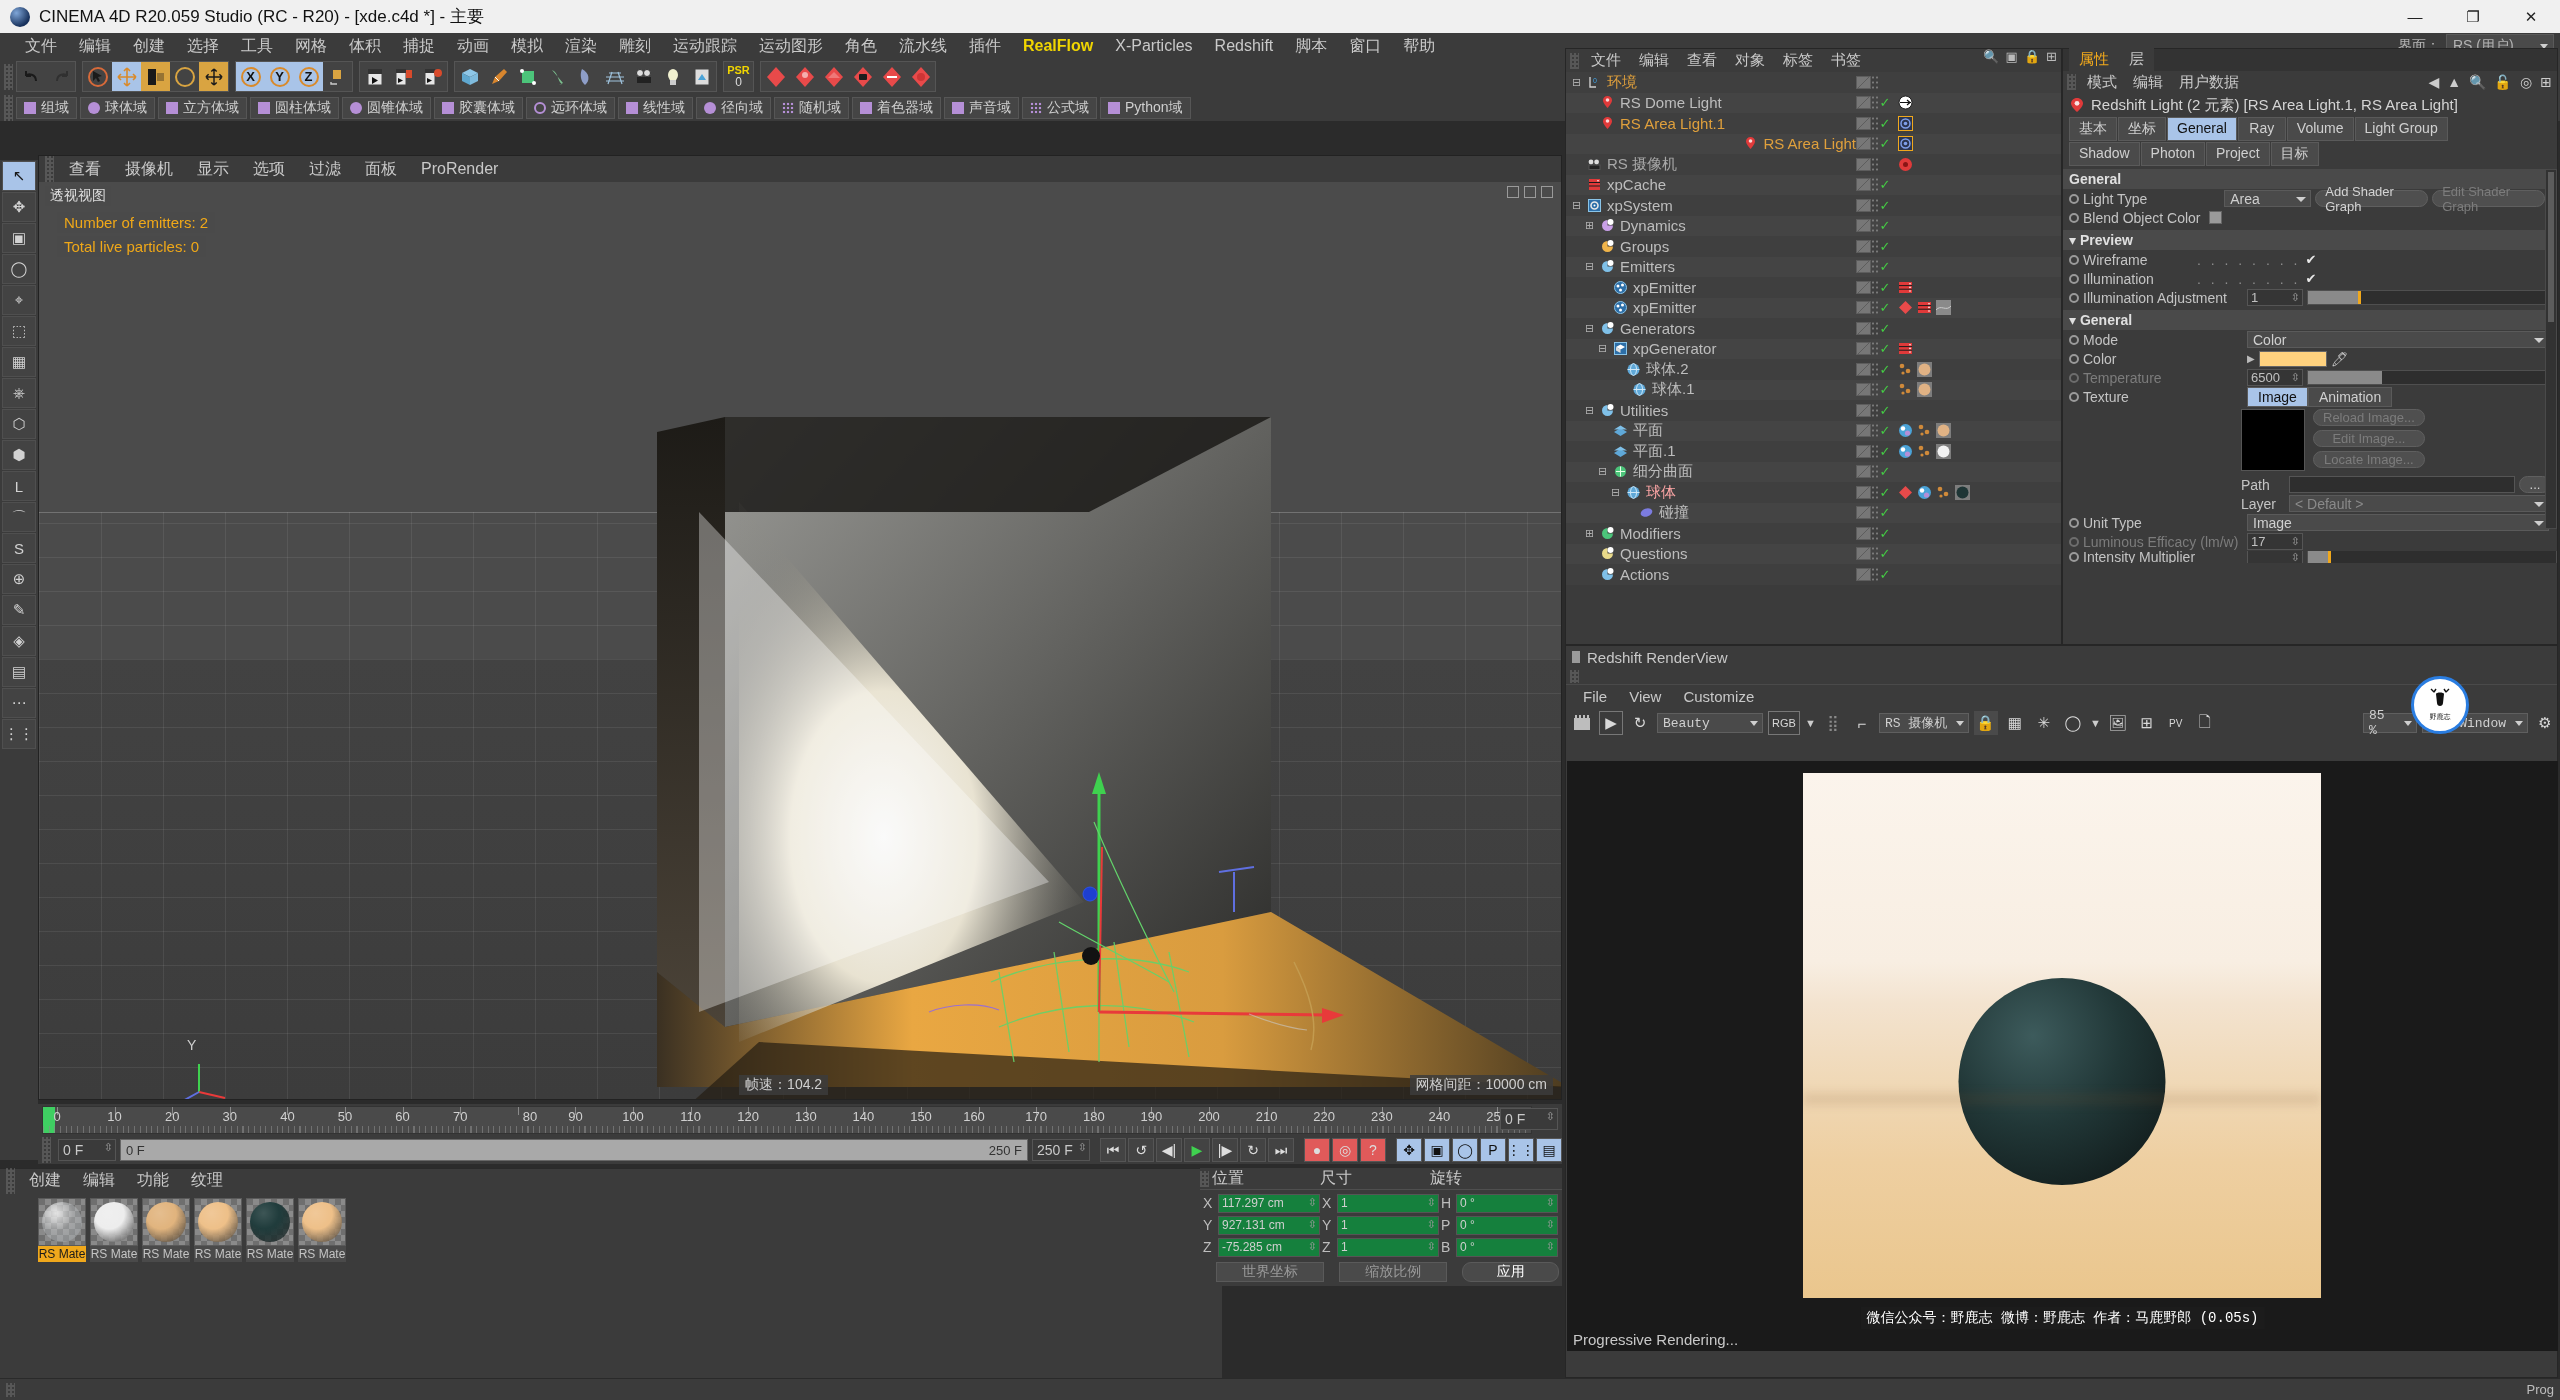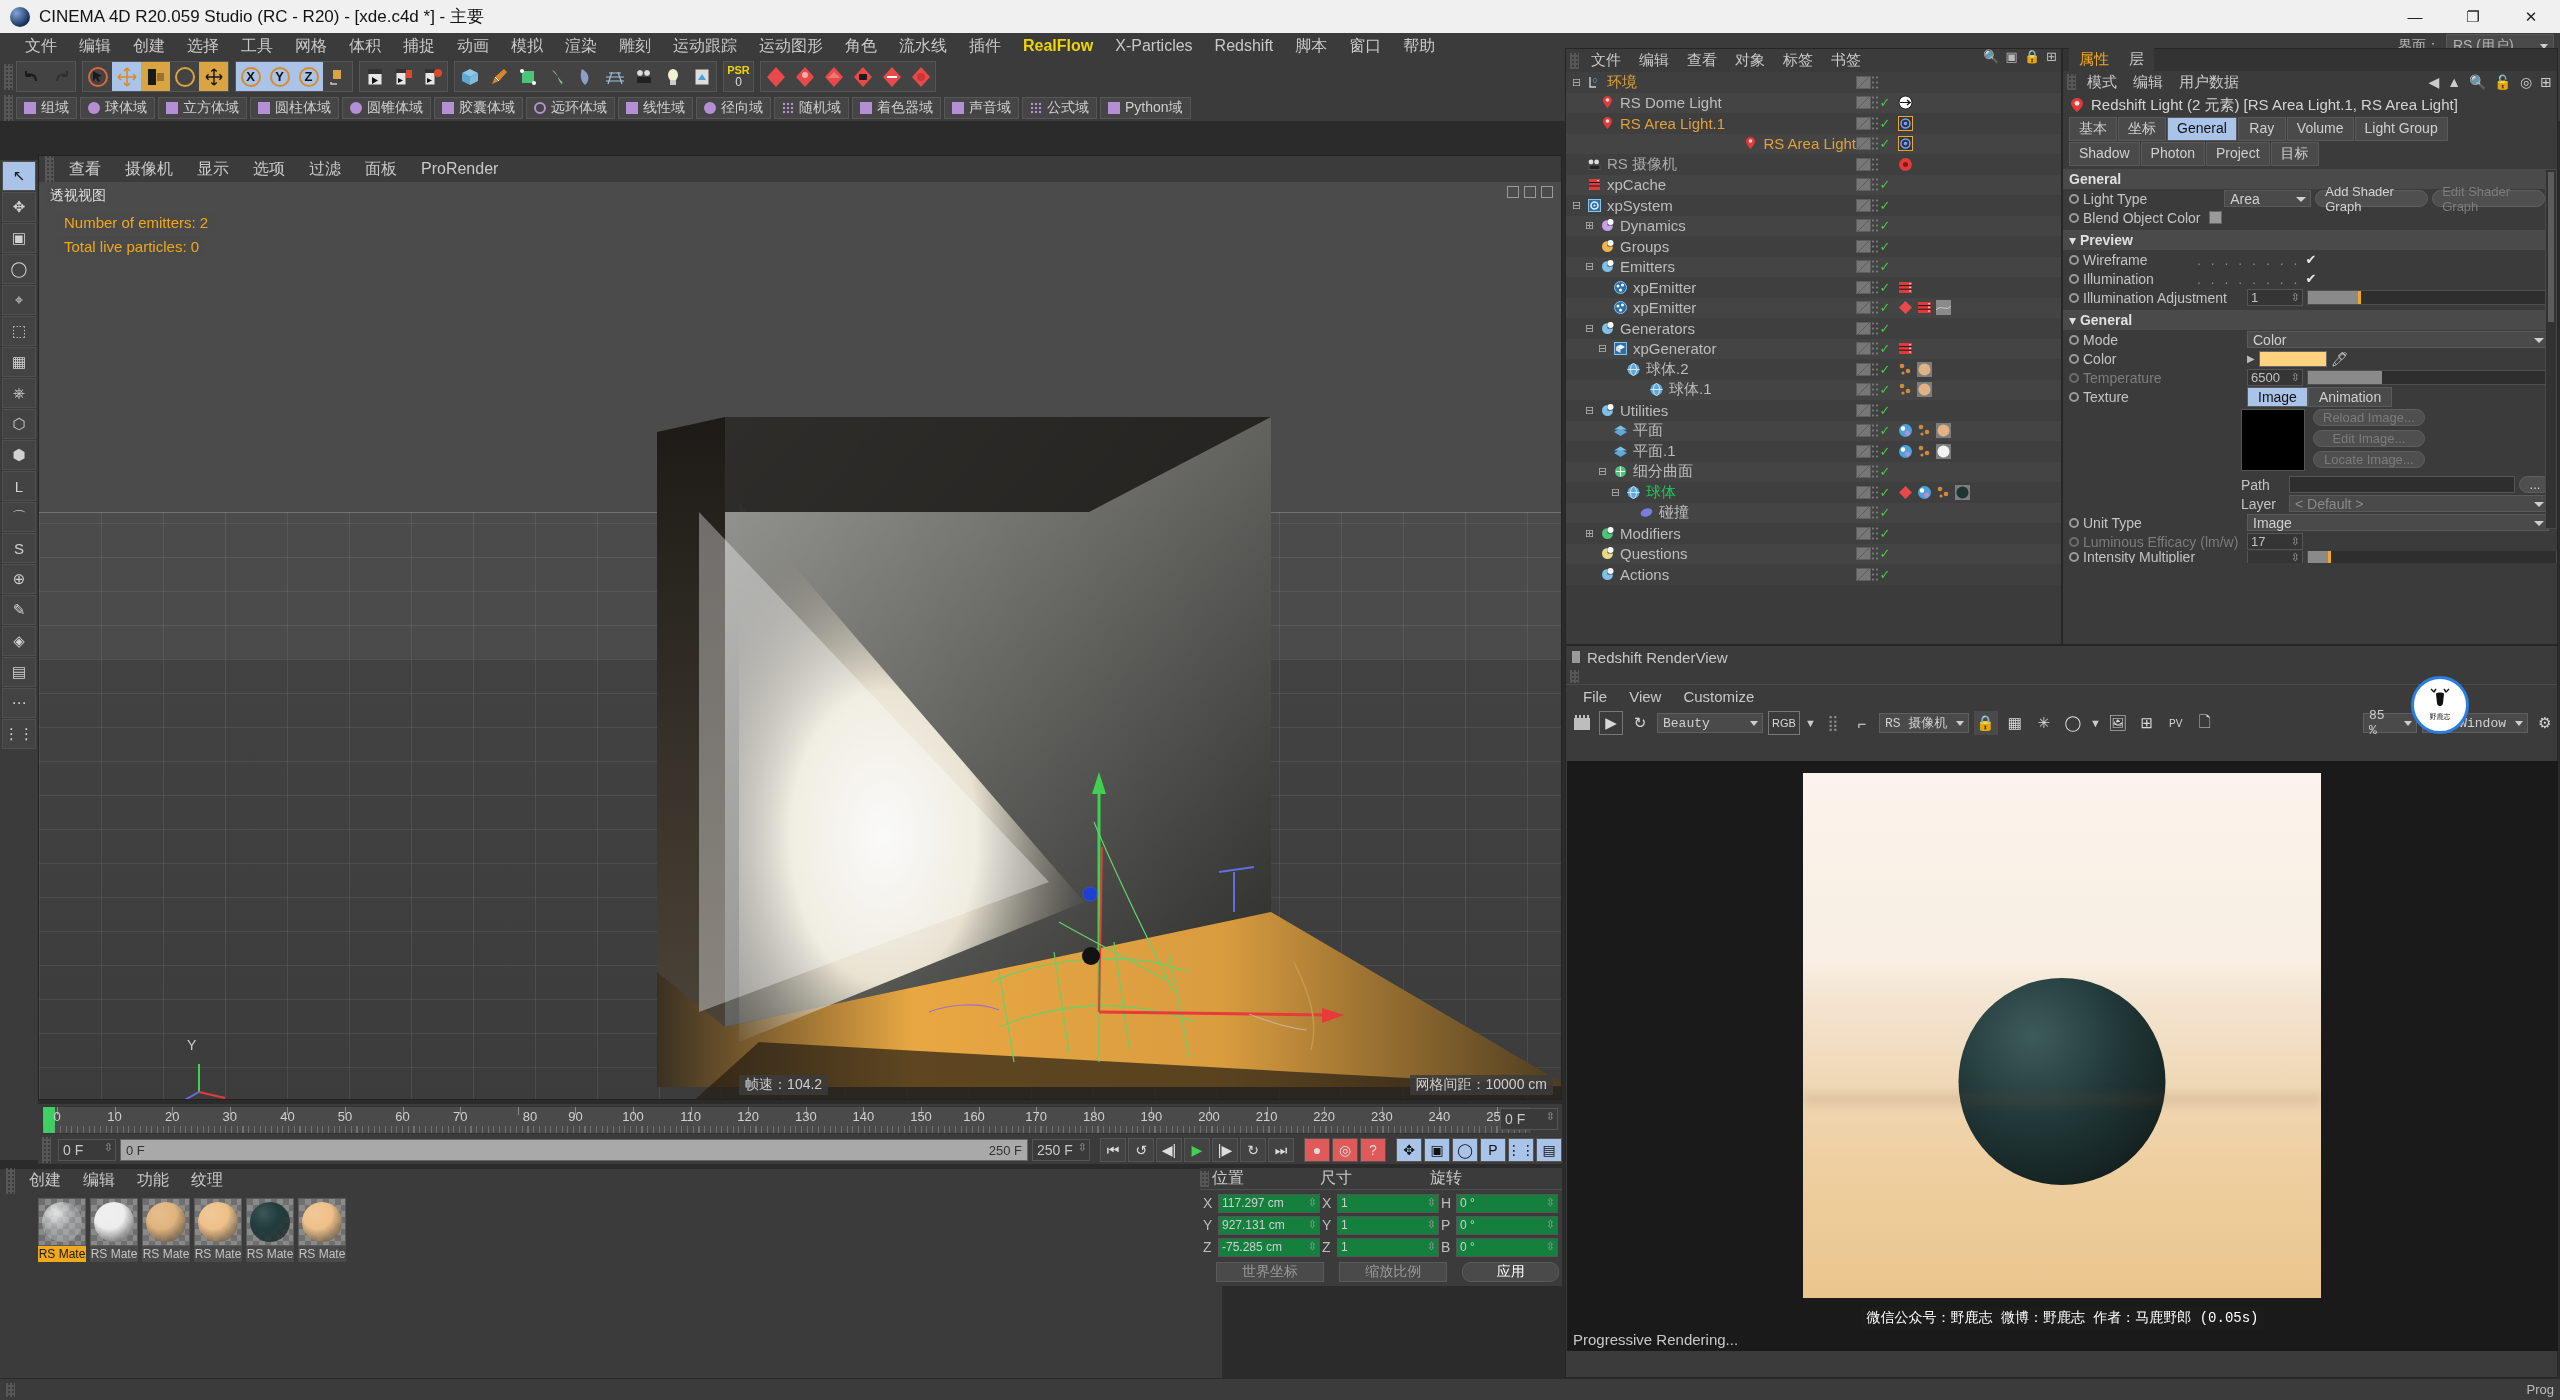--- a/index.html
+++ b/index.html
@@ -1078,7 +1078,7 @@
         </div>
       </div>
       <div class="orow">
-        <div class="oname" style="padding-left: 68px;">
+        <div class="oname" style="padding-left: 51px;">
           <span style="width: 10px; font-size: 11px; color: rgb(176, 176, 176); flex: 0 0 auto;"></span>
           <span class="oicon"><svg width="15" height="15" viewBox="0 0 15 15">
               <circle cx="7.5" cy="7.5" r="6" fill="#5fa8d8"></circle>

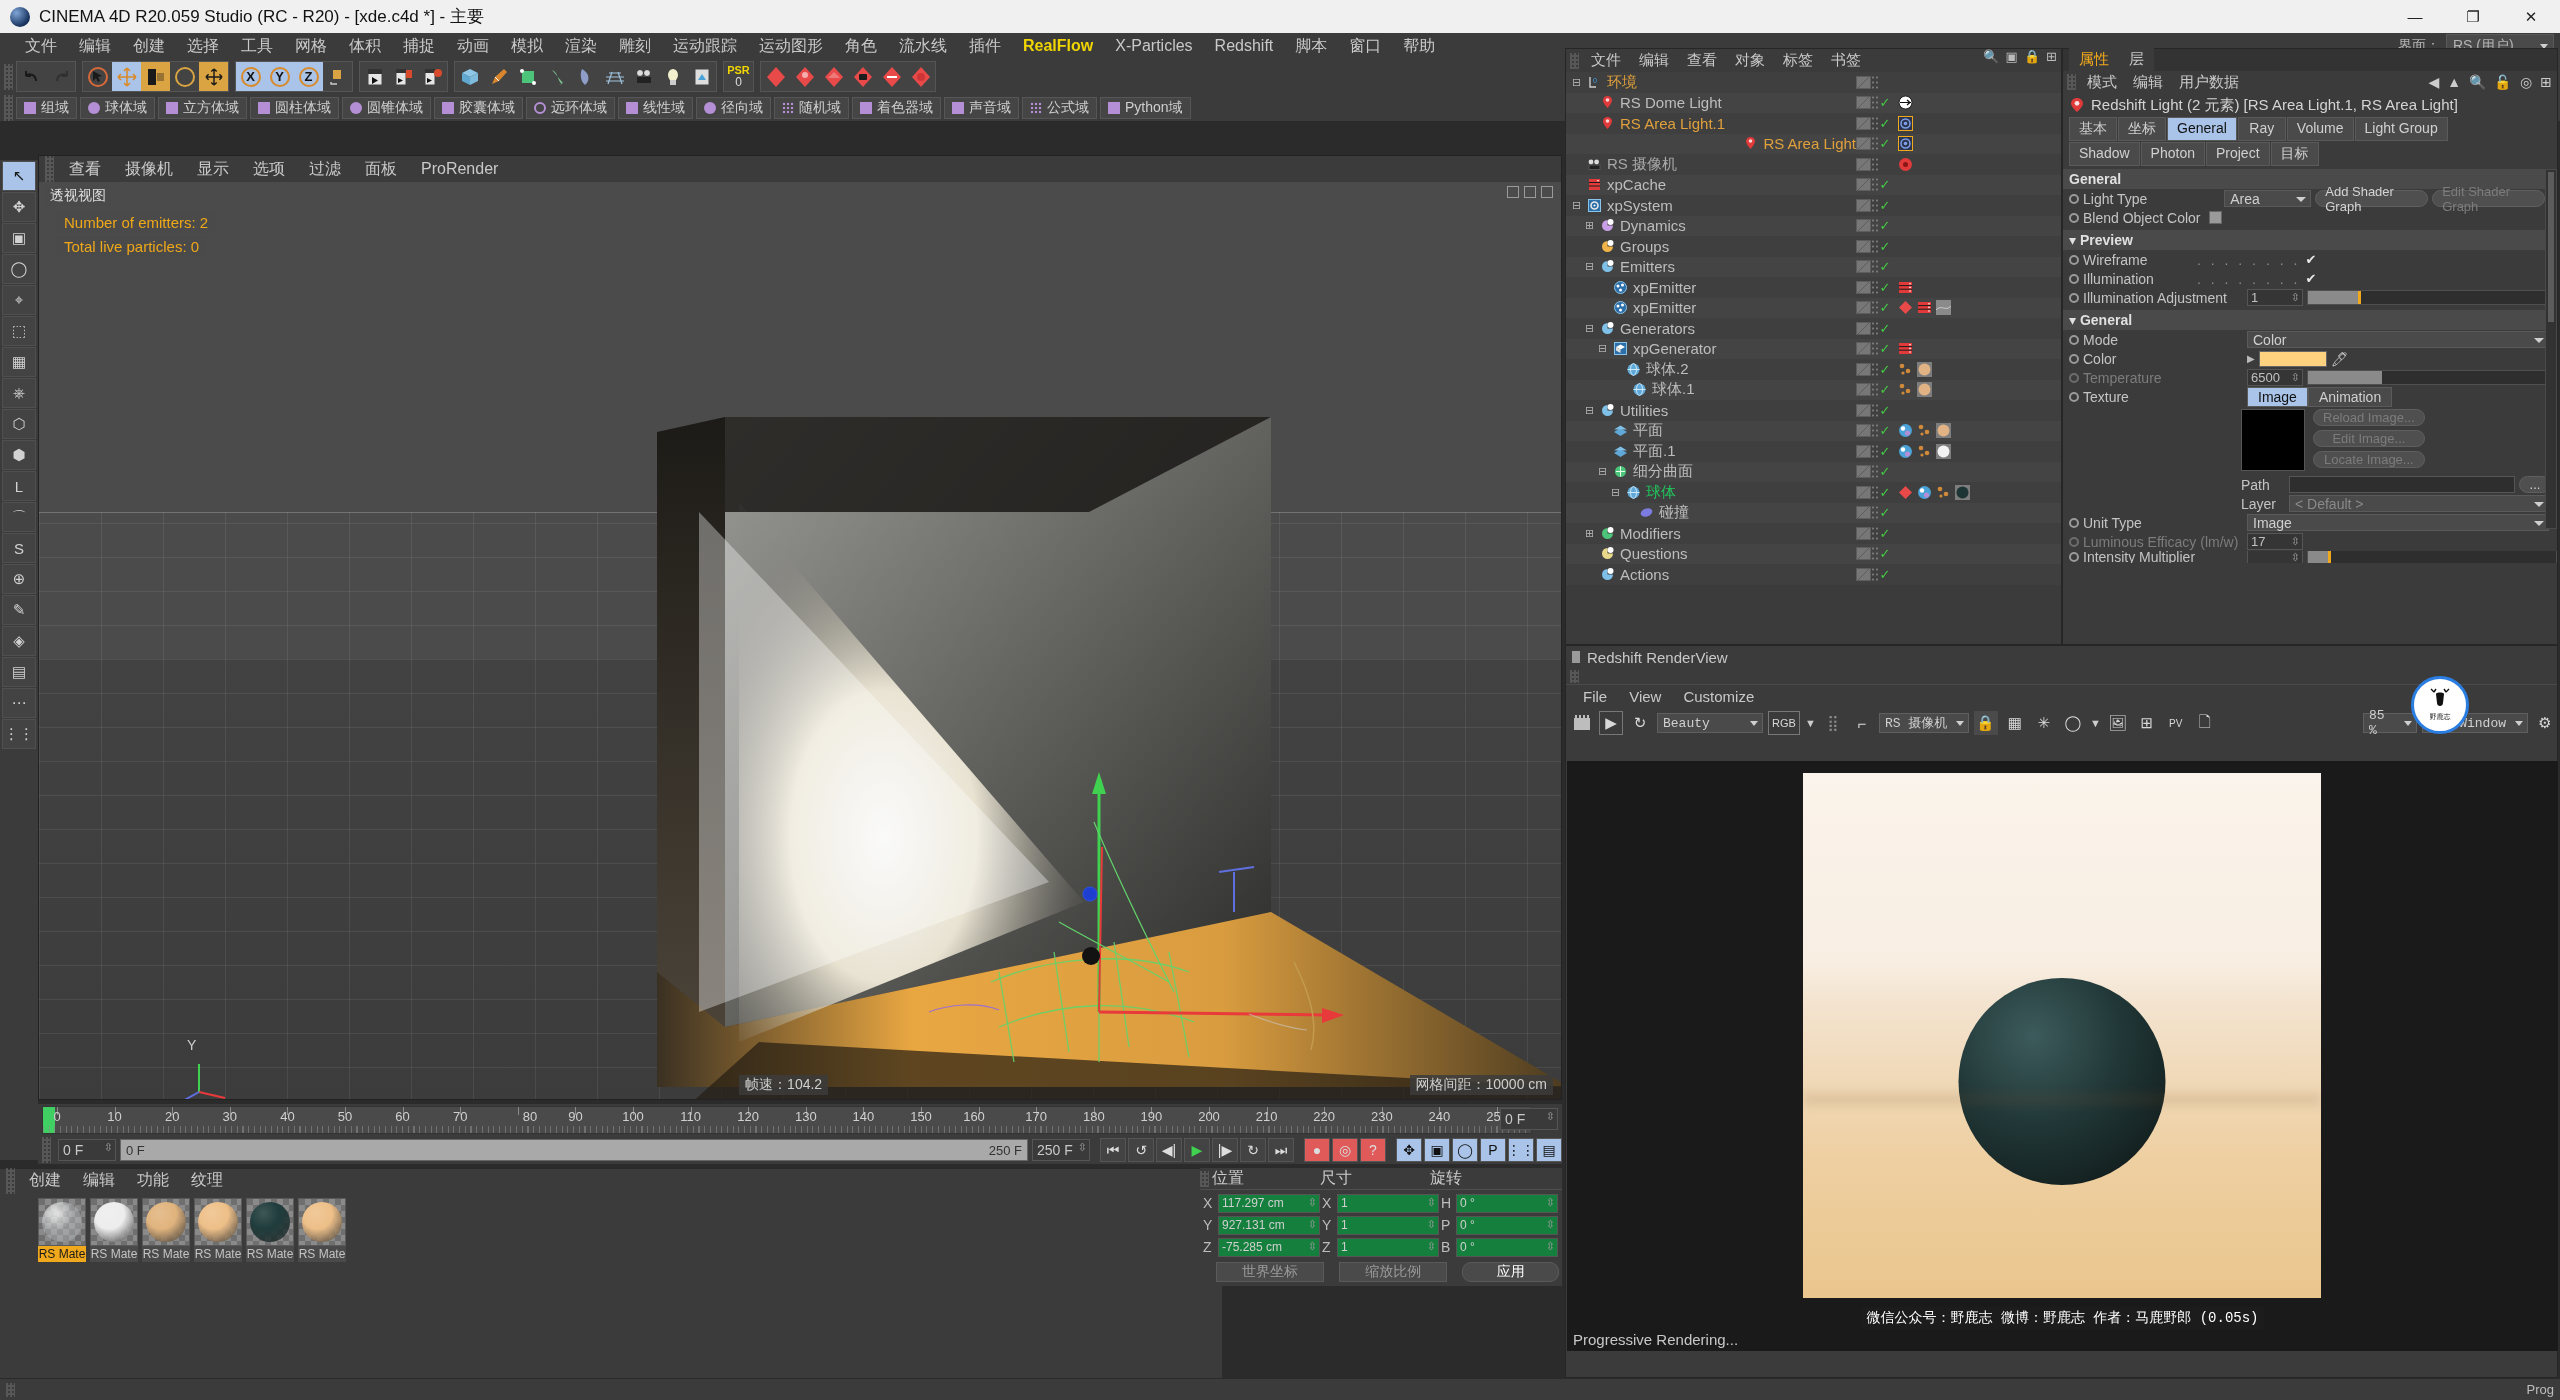--- a/index.html
+++ b/index.html
@@ -1196,7 +1196,7 @@
               <path d="M1.5 7.5 H13.5" stroke="#cfe8f8" stroke-width="1"></path>
               <ellipse cx="7.5" cy="7.5" rx="3" ry="6" fill="none" stroke="#cfe8f8"></ellipse>
             </svg></span>
-          <span style="color: #22c55e;">球体</span>
+          <span style="color: #fca5a5;">球体</span>
         </div>
         <div class="ogray"></div>
         <div class="dots"></div>

